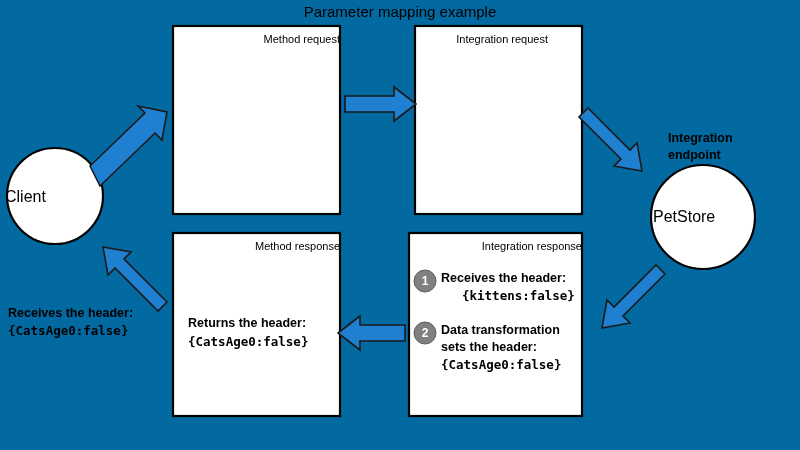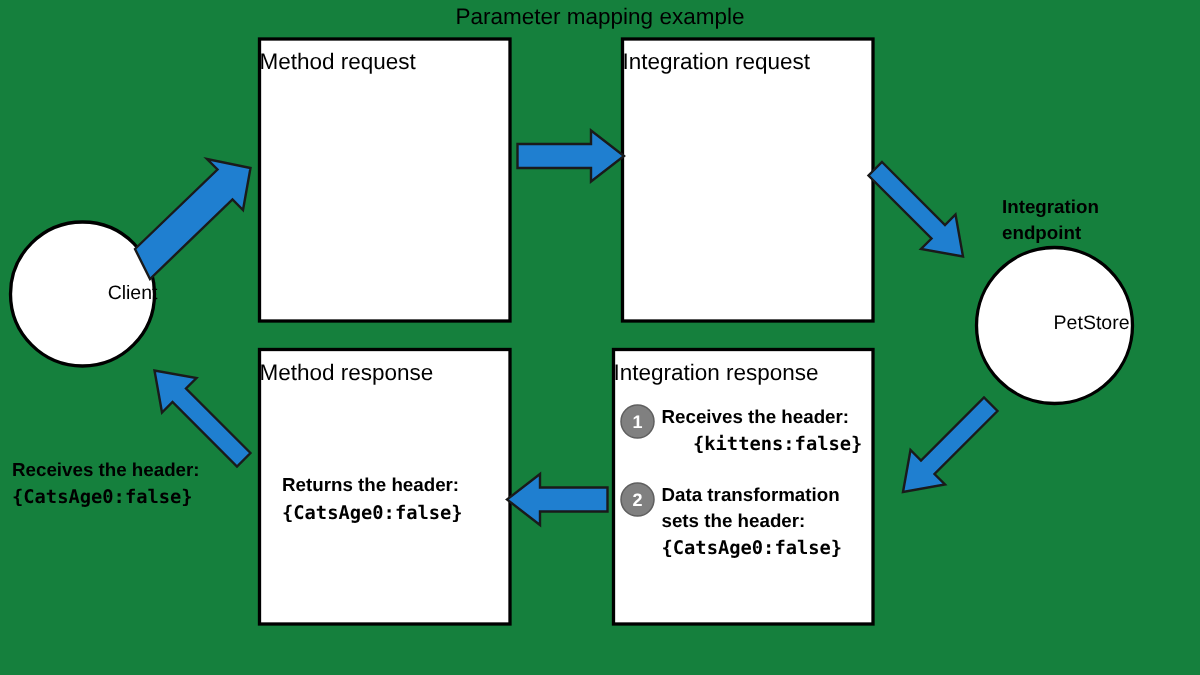--- a/index.html
+++ b/index.html
@@ -11,7 +11,7 @@
     position: relative;
     width: 800px;
     height: 450px;
-    background: #15803d;
+    background: #0369a1;
     font-family: "Liberation Sans", sans-serif;
     overflow: hidden;
   }

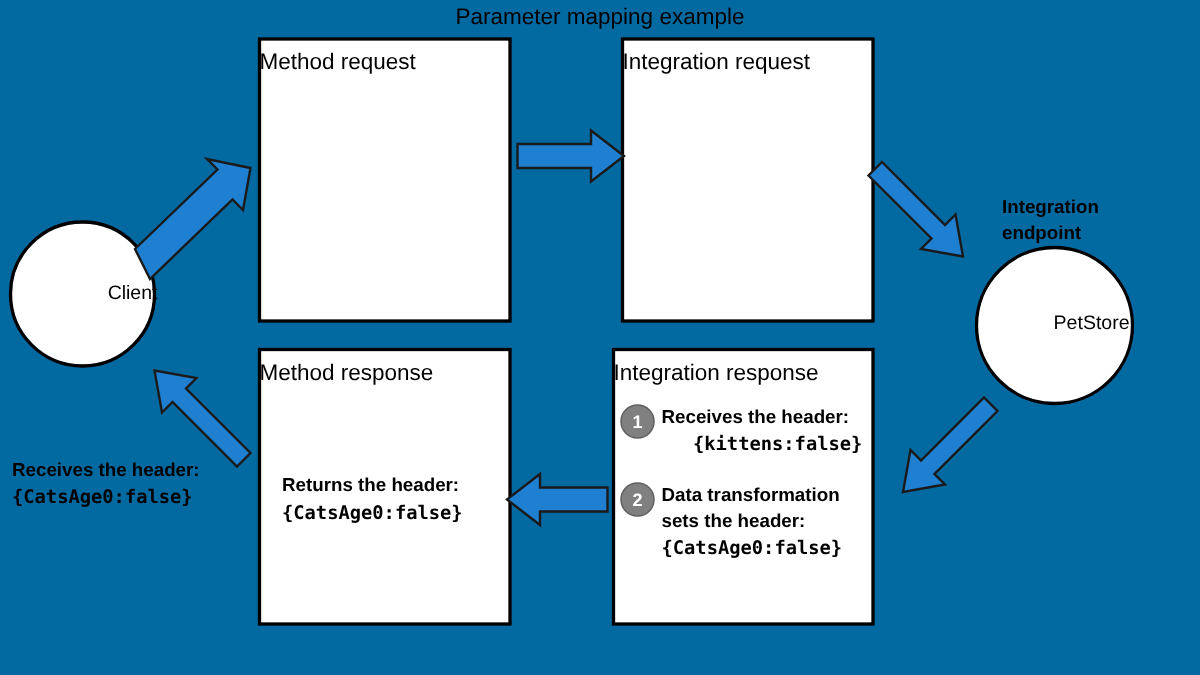--- a/index.html
+++ b/index.html
@@ -37,8 +37,8 @@
     font-size: 15px;
   }
   .box-title {
-    font-size: 15px;
-    text-align: left;
+    font-size: 11px;
+    text-align: right;
   }
   .node-label {
     font-size: 13px;

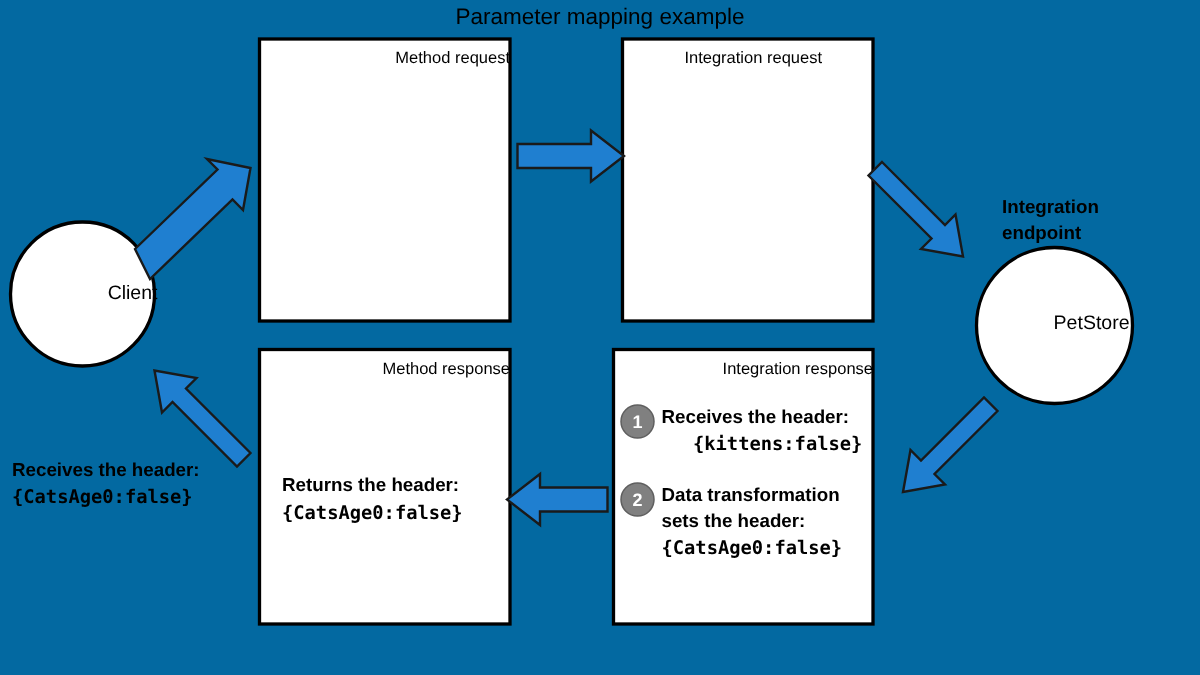--- a/index.html
+++ b/index.html
@@ -41,8 +41,8 @@
     text-align: right;
   }
   .node-label {
-    font-size: 13px;
-    text-align: right;
+    font-size: 16px;
+    text-align: left;
   }
   .small {
     font-size: 12.5px;

